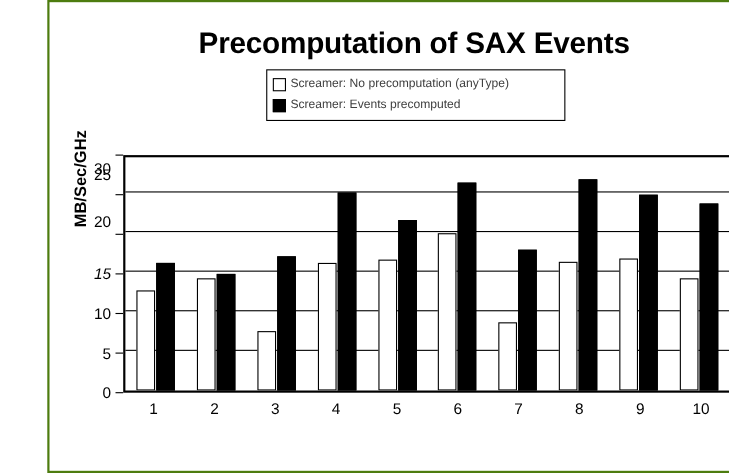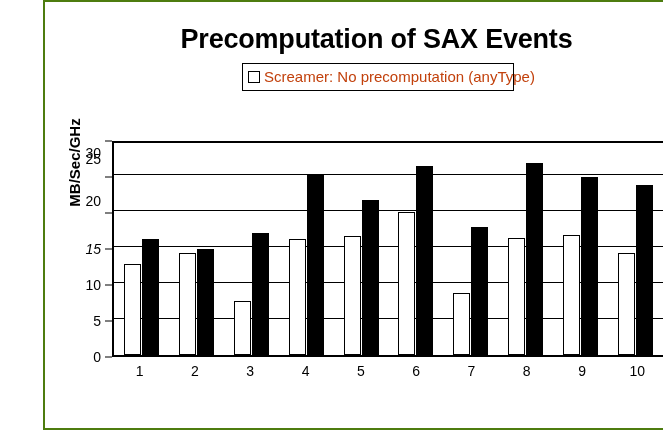--- a/index.html
+++ b/index.html
@@ -60,8 +60,8 @@
   .legend-swatch.fill-white { background: #ffffff; }
   .legend-swatch.fill-black { background: #000000; }
   .legend-label {
-    font-size: 15px;
-    color: #c2410c;
+    font-size: 11px;
+    color: #404040;
     line-height: 13px;
   }
   

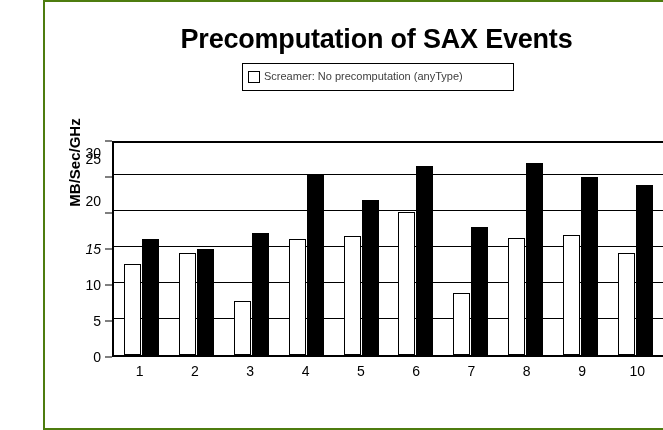--- a/index.html
+++ b/index.html
@@ -180,6 +180,10 @@
     <div class="legend-row">
       <span class="legend-swatch fill-white"></span>
       <span class="legend-label">Screamer: No precomputation (anyType)</span>
+    </div>
+    <div class="legend-row">
+      <span class="legend-swatch fill-black"></span>
+      <span class="legend-label">Screamer: Events precomputed</span>
     </div>
   </div>
 

